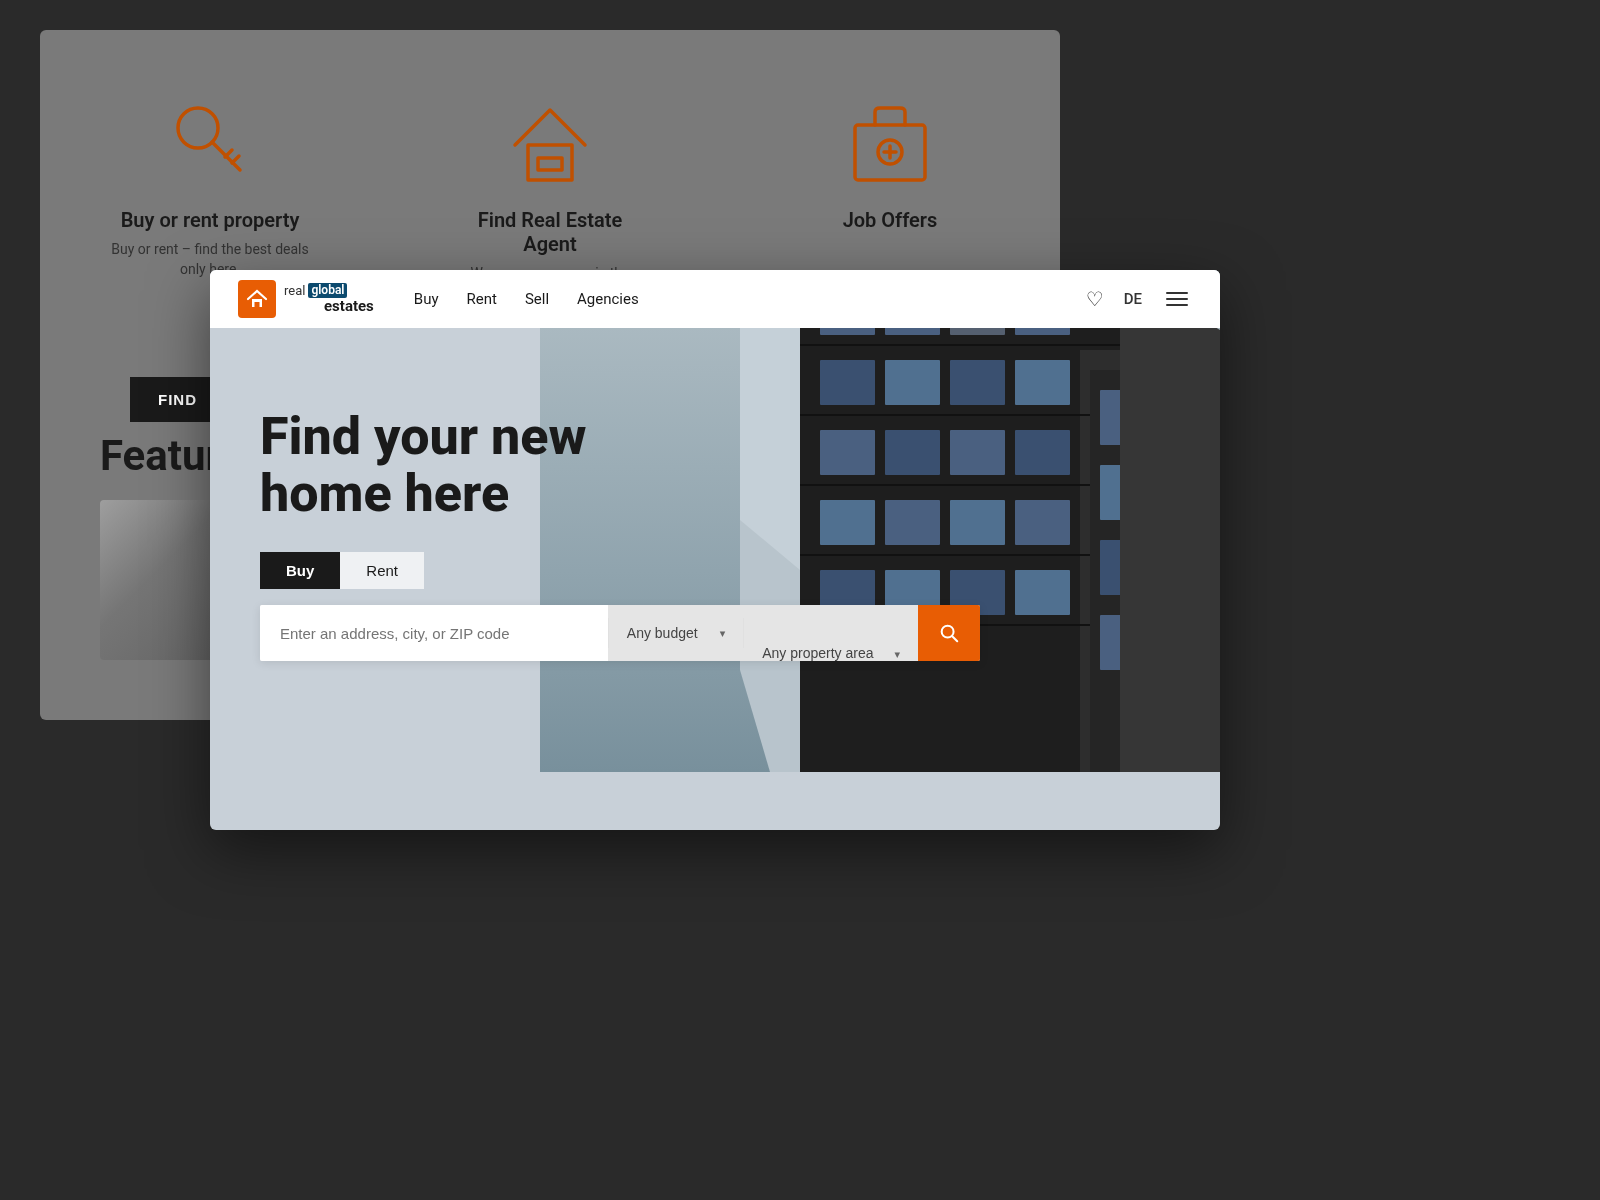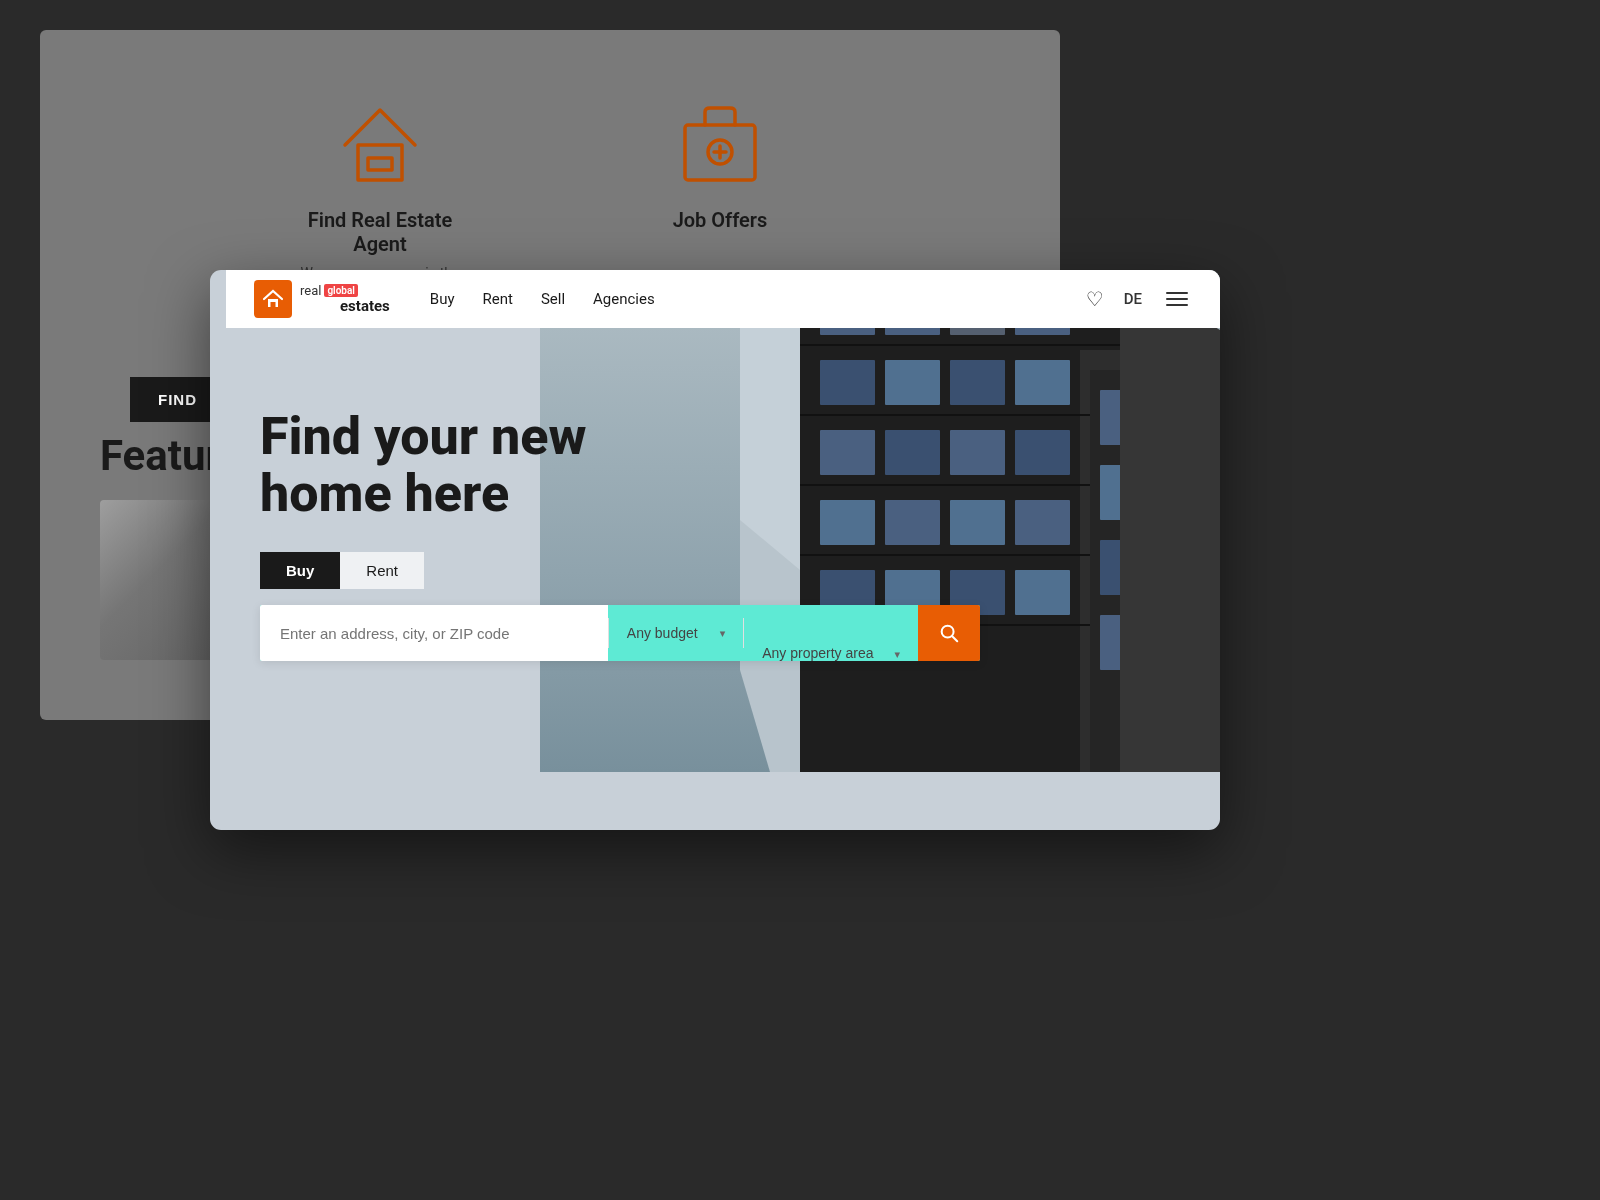--- a/index.html
+++ b/index.html
@@ -381,6 +381,16 @@
   <div class="bg-card-content">
     <div class="bg-icons-row">
 
+      <div class="bg-icon-item">
+        <svg class="bg-icon-svg" viewBox="0 0 100 100" fill="none" stroke="#c05000" stroke-width="3.5" stroke-linecap="round" stroke-linejoin="round">
+          <circle cx="38" cy="38" r="20"></circle>
+          <line x1="52" y1="52" x2="80" y2="80"></line>
+          <line x1="65" y1="67" x2="72" y2="60"></line>
+          <line x1="72" y1="73" x2="79" y2="66"></line>
+        </svg>
+        <div class="bg-icon-title">Buy or rent property</div>
+        <div class="bg-icon-desc">Buy or rent – find the best deals only here.</div>
+      </div>
 
       <div class="bg-icon-item">
         <svg class="bg-icon-svg" viewBox="0 0 100 100" fill="none" stroke="#c05000" stroke-width="3.5" stroke-linecap="round" stroke-linejoin="round">

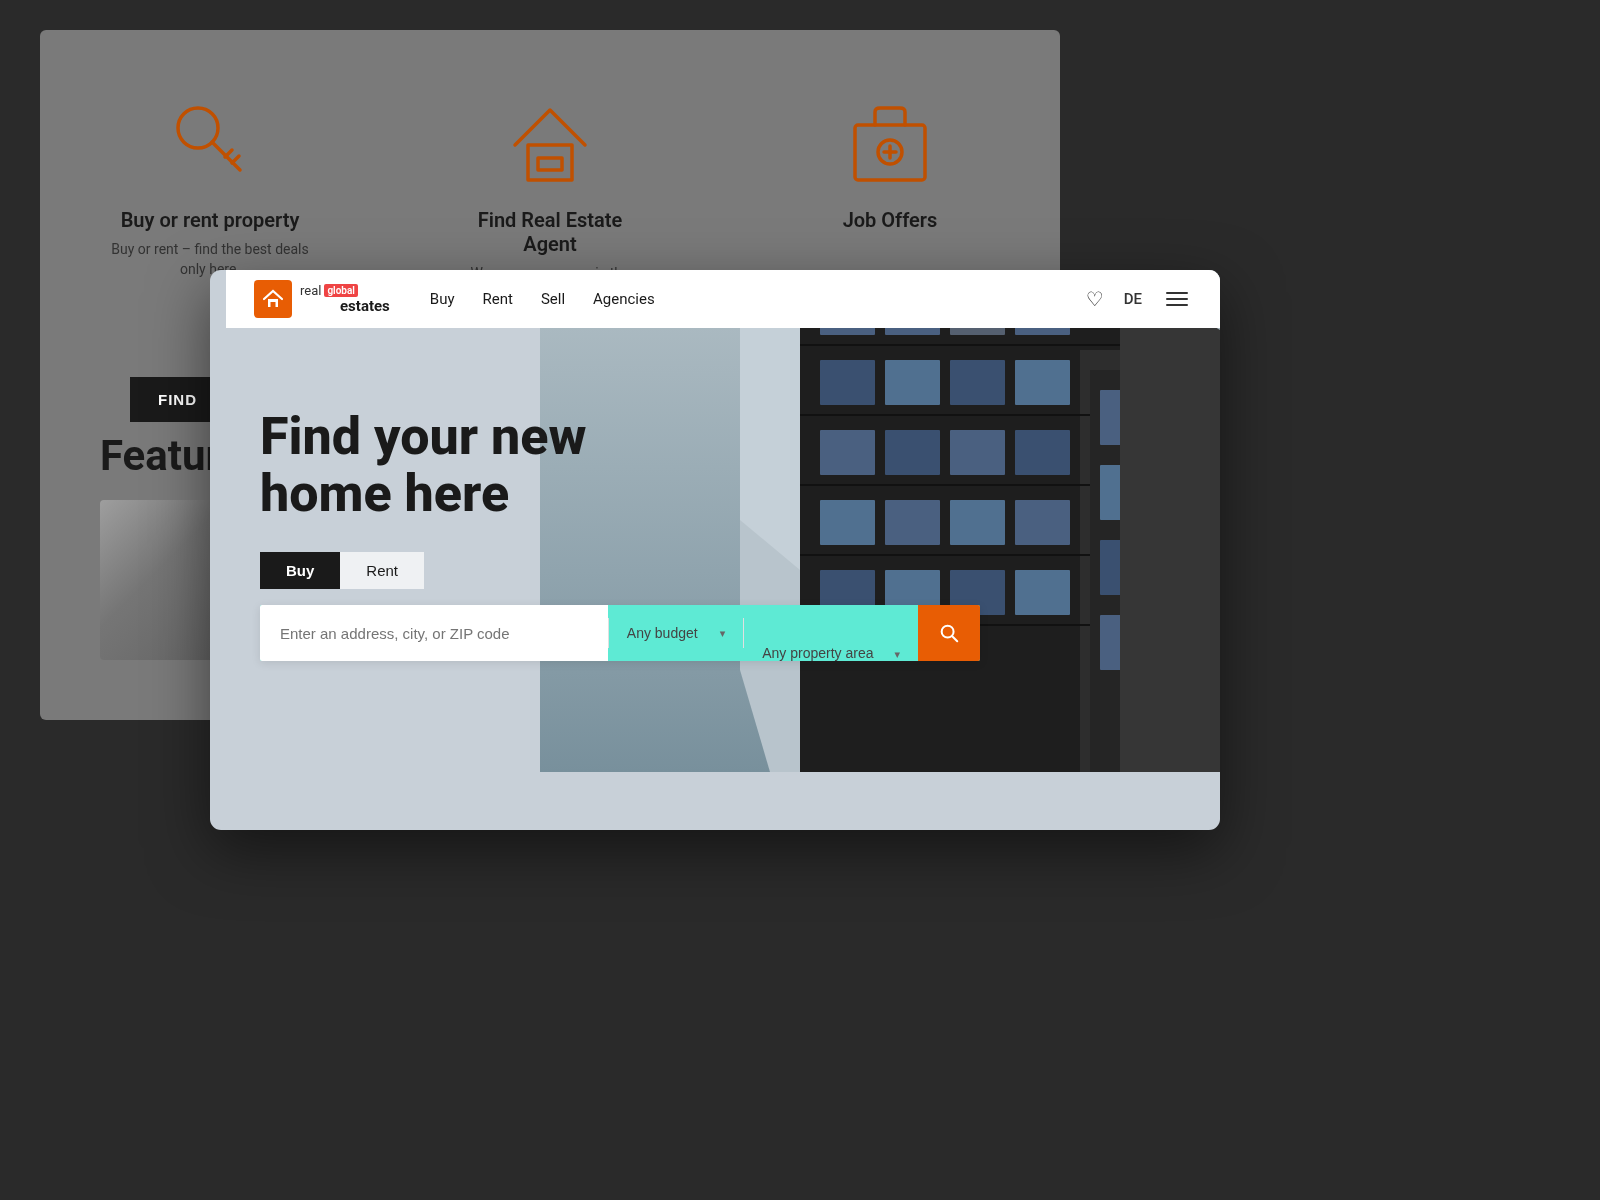--- a/index.html
+++ b/index.html
@@ -112,10 +112,9 @@
       width: 1010px;
       height: 560px;
       background: #c8d0d8;
-      border-radius: 11px;
+      border-radius: 6px;
       overflow: hidden;
       box-shadow: 0 20px 60px rgba(0,0,0,0.5);
-      padding-left: 16px;
     }
 
     

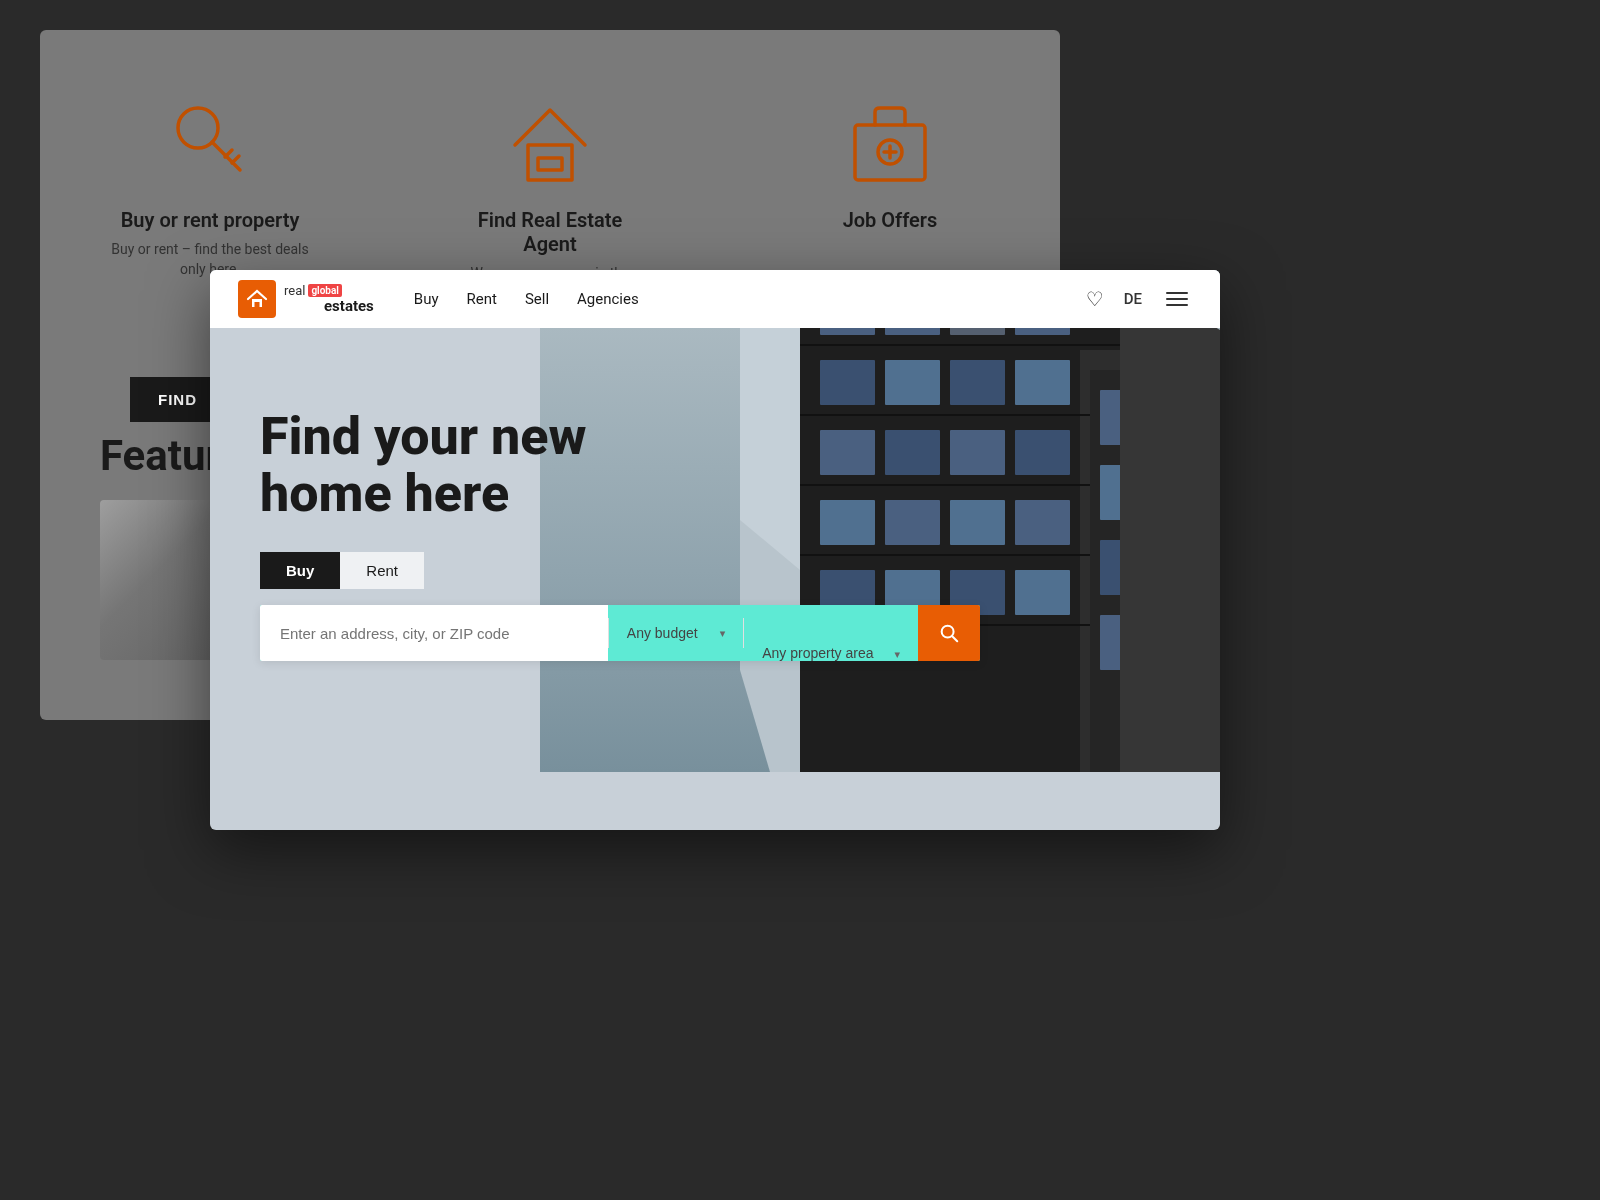--- a/index.html
+++ b/index.html
@@ -162,9 +162,9 @@
     }
 
     .fg-logo-global {
-      background: #ef4444;
+      background: #0c4a6e;
       color: white;
-      font-size: 10px;
+      font-size: 12px;
       padding: 1px 3px;
       border-radius: 2px;
       font-weight: 600;

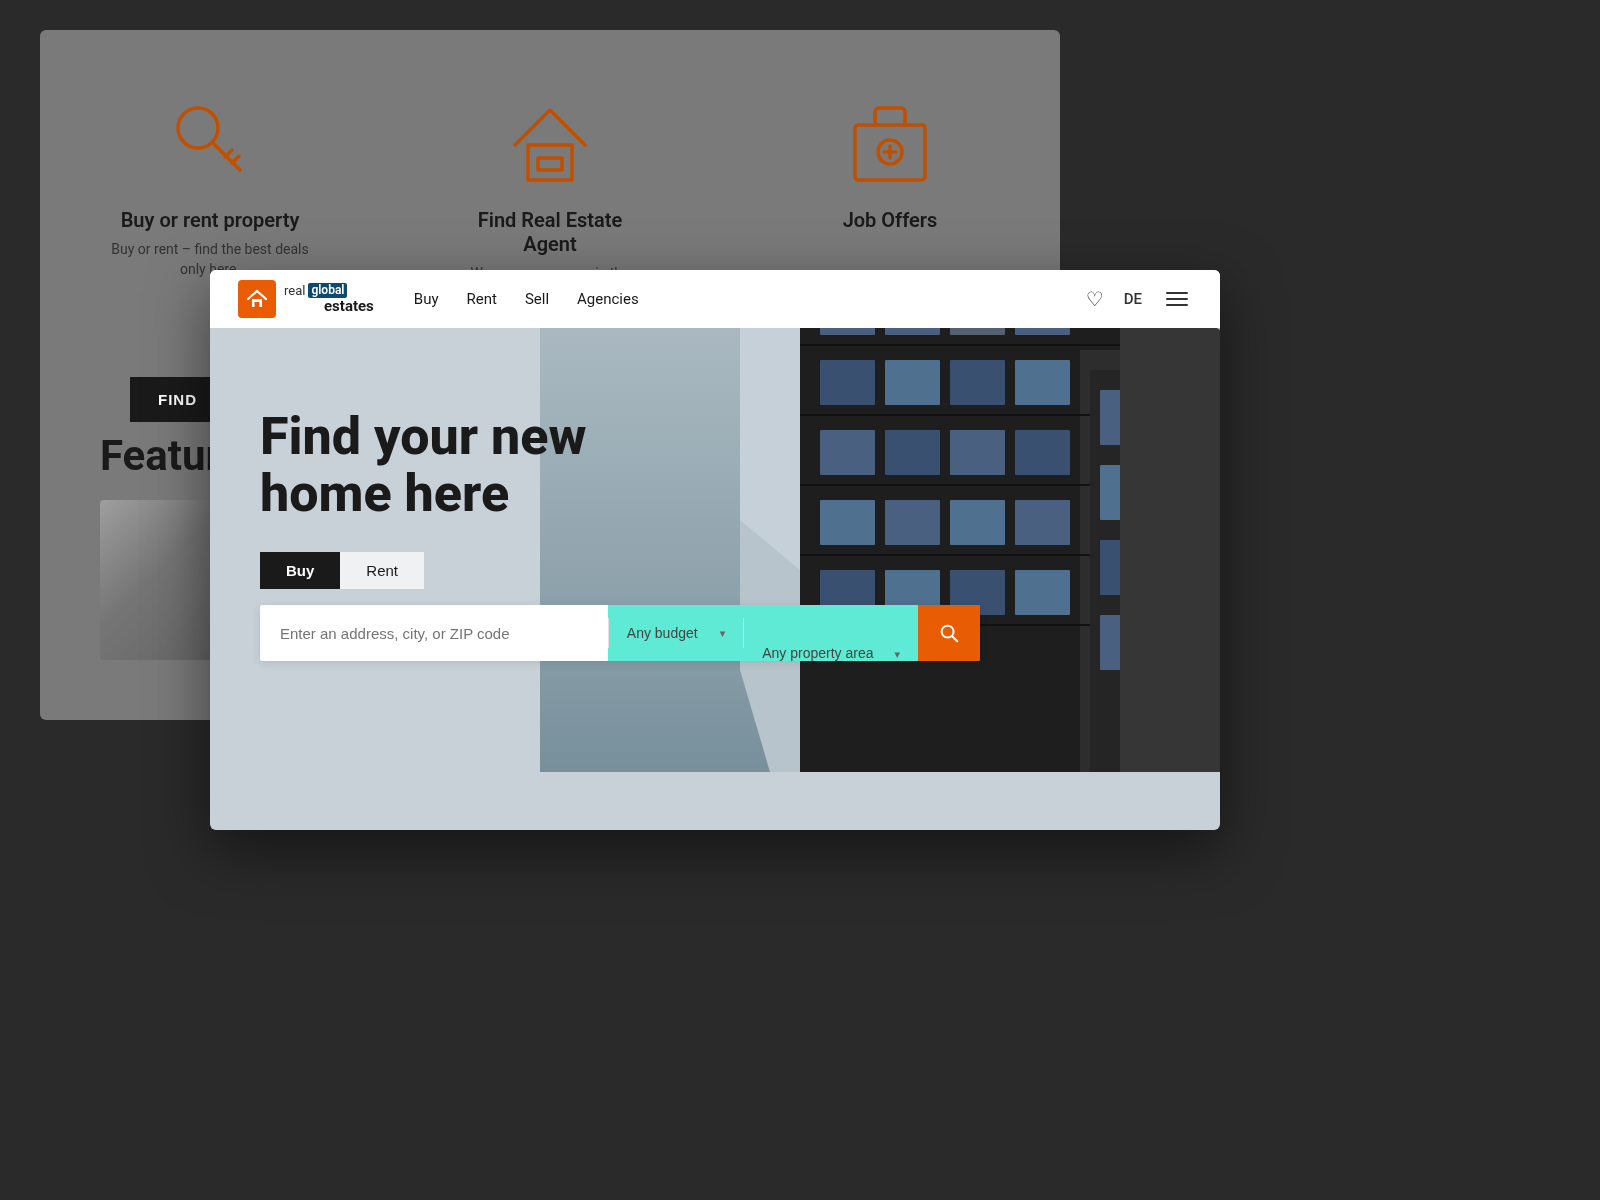--- a/index.html
+++ b/index.html
@@ -285,7 +285,7 @@
       align-items: center;
       width: 720px;
       height: 56px;
-      background: #5eead4;
+      background: #e5e5e5;
       border-radius: 2px;
       overflow: hidden;
       box-shadow: 0 2px 10px rgba(0,0,0,0.1);

